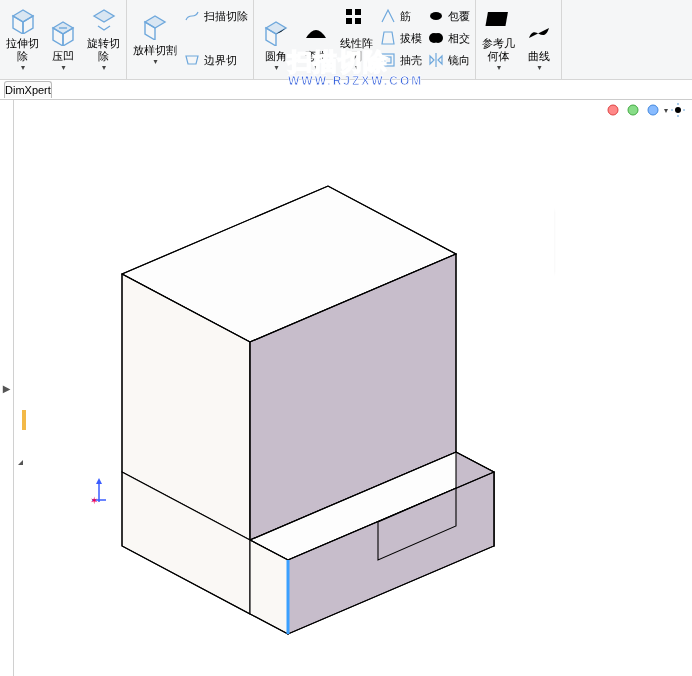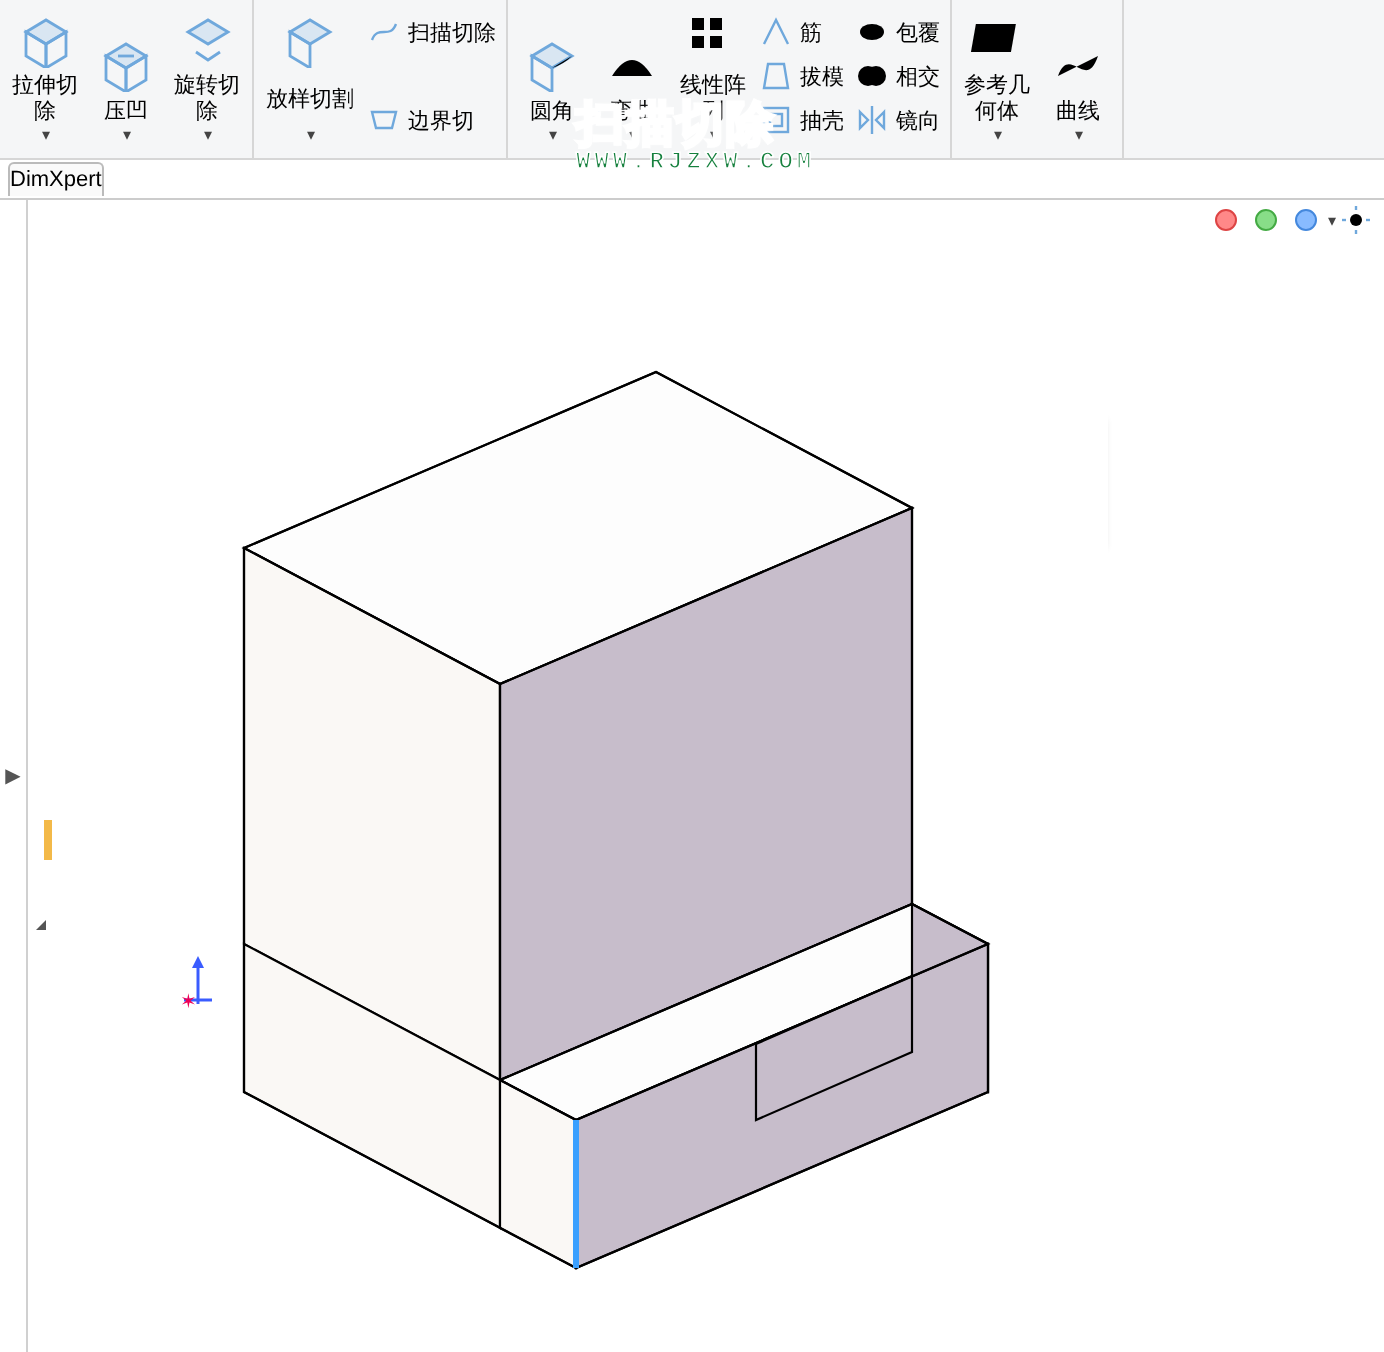--- a/index.html
+++ b/index.html
@@ -91,7 +91,7 @@
 
   <div class="ribbon-group">
     <div class="row">
-      <div class="big-btn" style="height:72px;justify-content:space-between;">
+      <div class="big-btn" style="height:72px;justify-content:center;">
         <div class="icon-box">
           <svg class="cube-ico" viewBox="0 0 28 28">
               <polygon class="fill" points="4,10 14,4 24,10 14,16"></polygon>

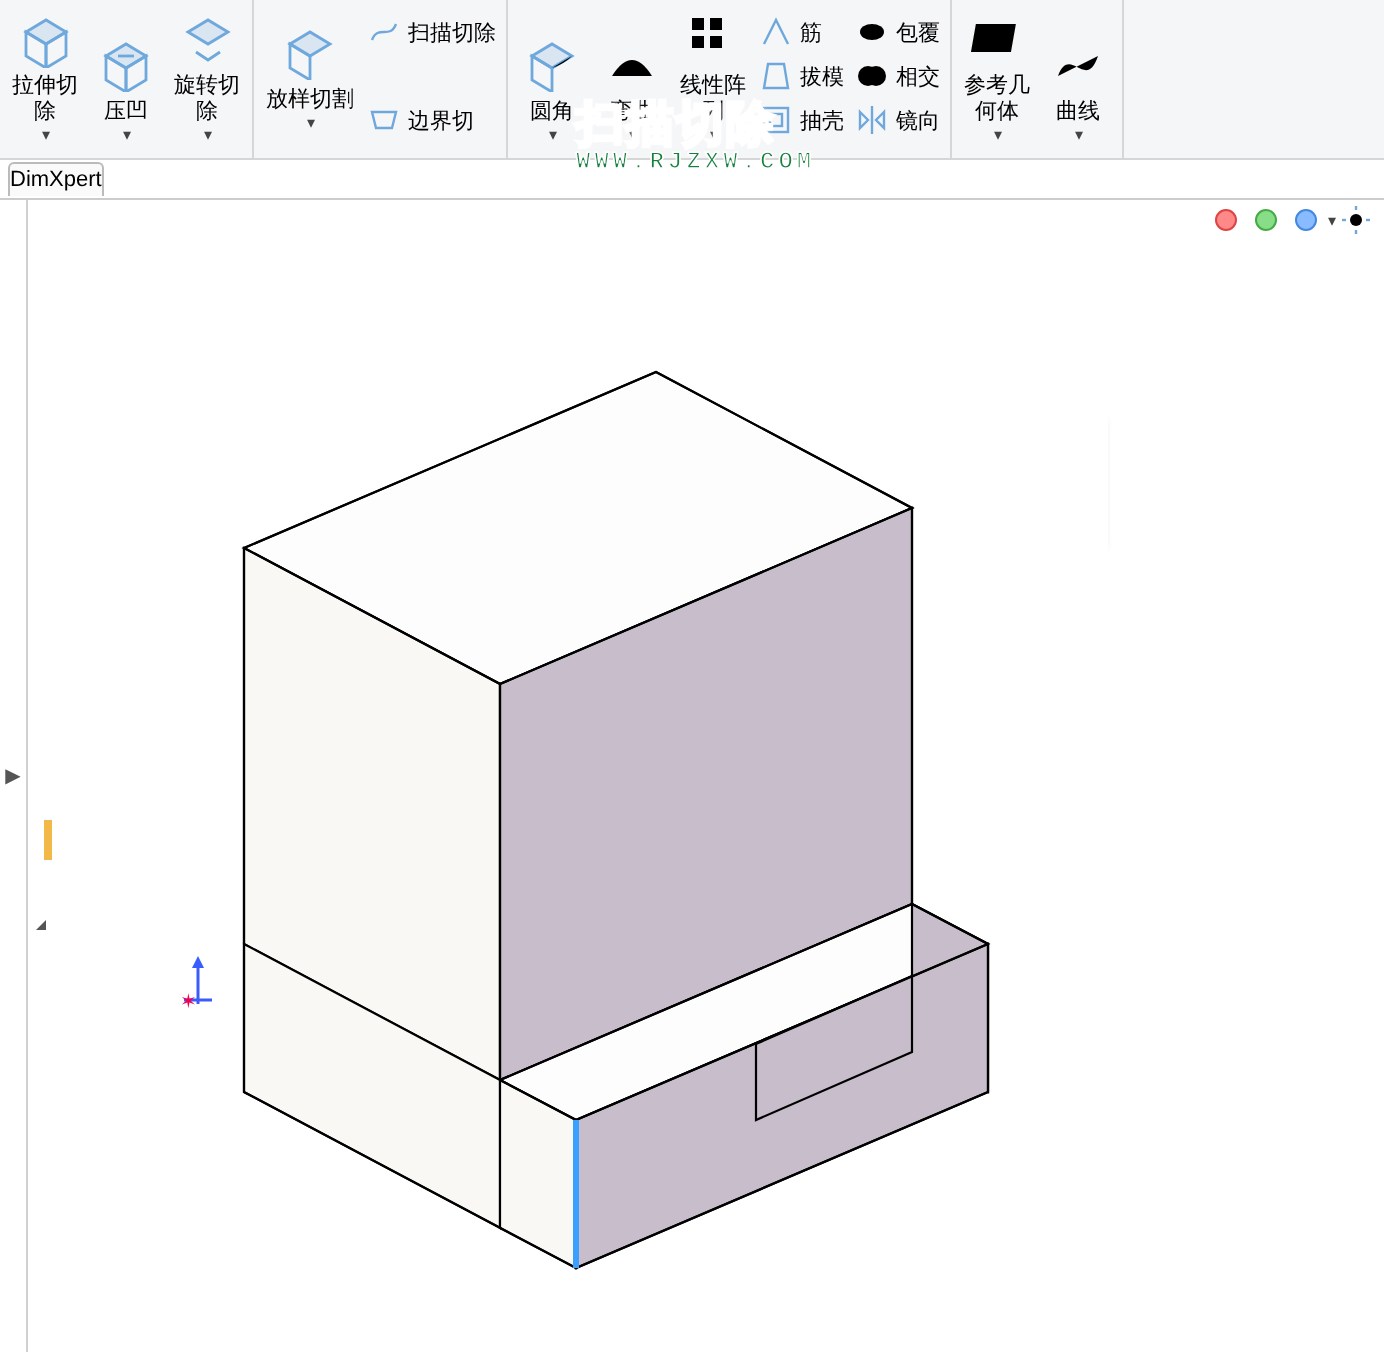--- a/index.html
+++ b/index.html
@@ -34,7 +34,7 @@
   .origin-mark { position: absolute; left: 76px; top: 378px; color: #3a5cff; font-size: 14px; pointer-events:none; }
   .watermark { position: absolute; left: 288px; top: 46px; pointer-events: none; }
   .wm-line1 { font-size: 24px; font-weight: bold; color: #2b6fd6; -webkit-text-stroke: 1.5px #fff; text-shadow: 0 0 2px #fff; letter-spacing: 1px; }
-  .wm-line2 { font-size: 12px; font-weight: bold; color: #15803d; -webkit-text-stroke: 0.8px #fff; letter-spacing: 2px; margin-top: -4px; font-family: Liberation Mono, monospace; }
+  .wm-line2 { font-size: 12px; font-weight: bold; color: #1d4ed8; -webkit-text-stroke: 0.8px #fff; letter-spacing: 2px; margin-top: -4px; }
   svg.cube-ico { width: 28px; height: 28px; }
   svg.cube-ico line, svg.cube-ico polyline, svg.cube-ico polygon { stroke: #6fa8dc; stroke-width:1.4; fill: none; }
   svg.cube-ico .fill { fill: #d9e6f2; }

